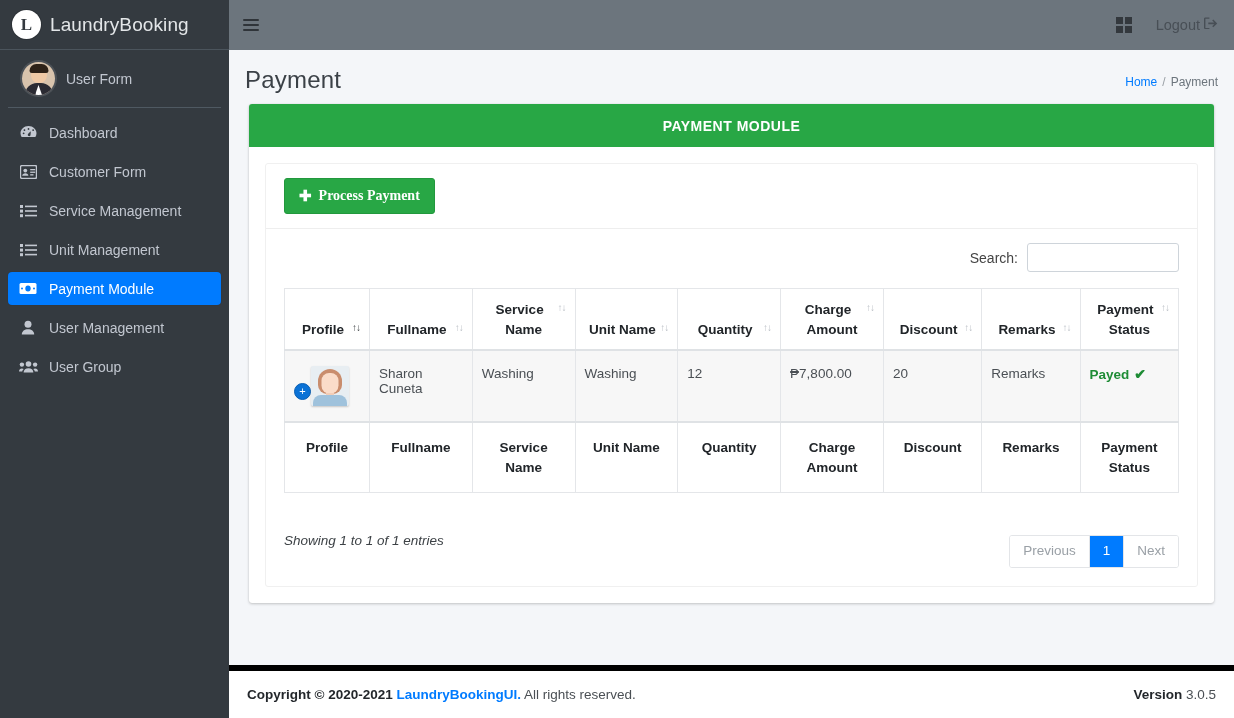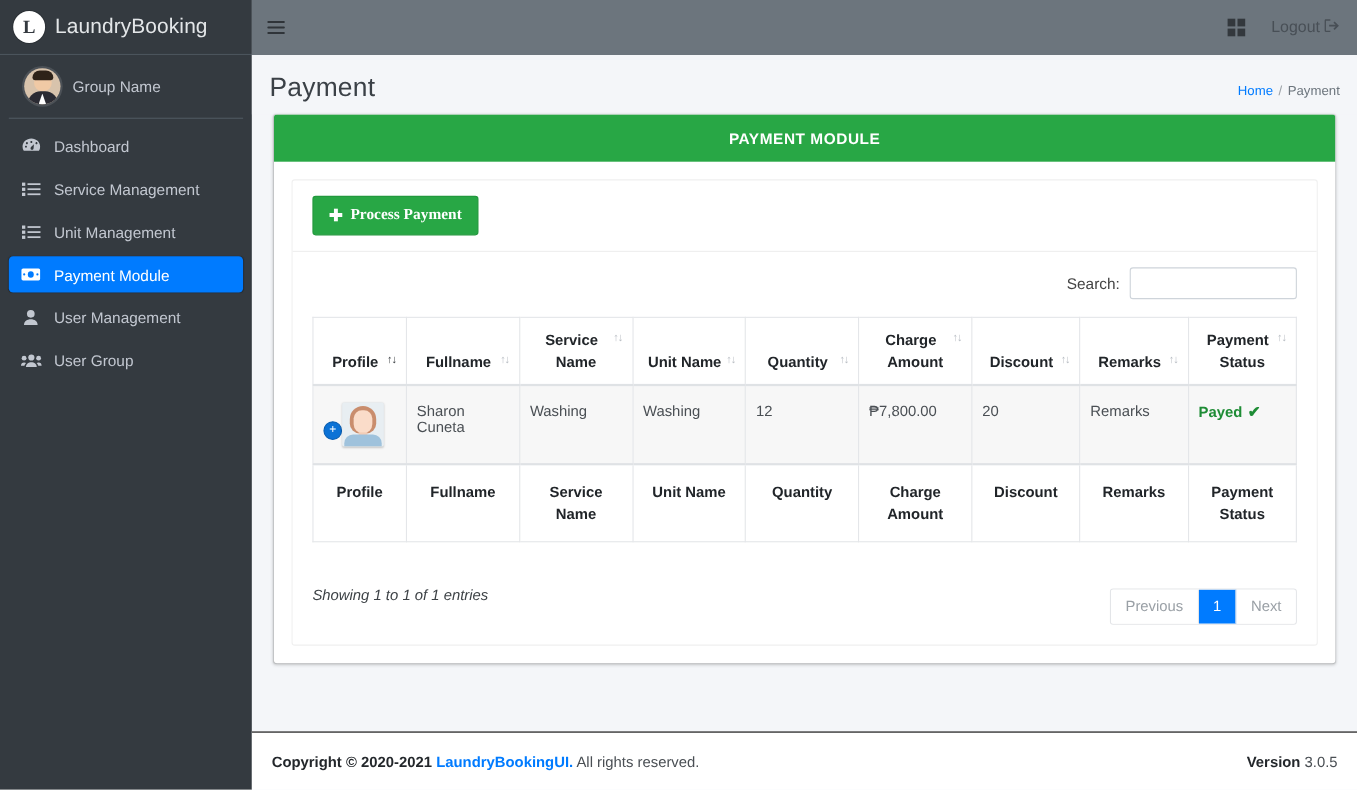--- a/index.html
+++ b/index.html
@@ -222,7 +222,7 @@
         <span class="body"></span>
           <span class="collar"></span>
       </div>
-      <div class="user-name">Group Name</div>
+      <div class="user-name">User Form</div>
     </div>
 
     <nav class="nav">

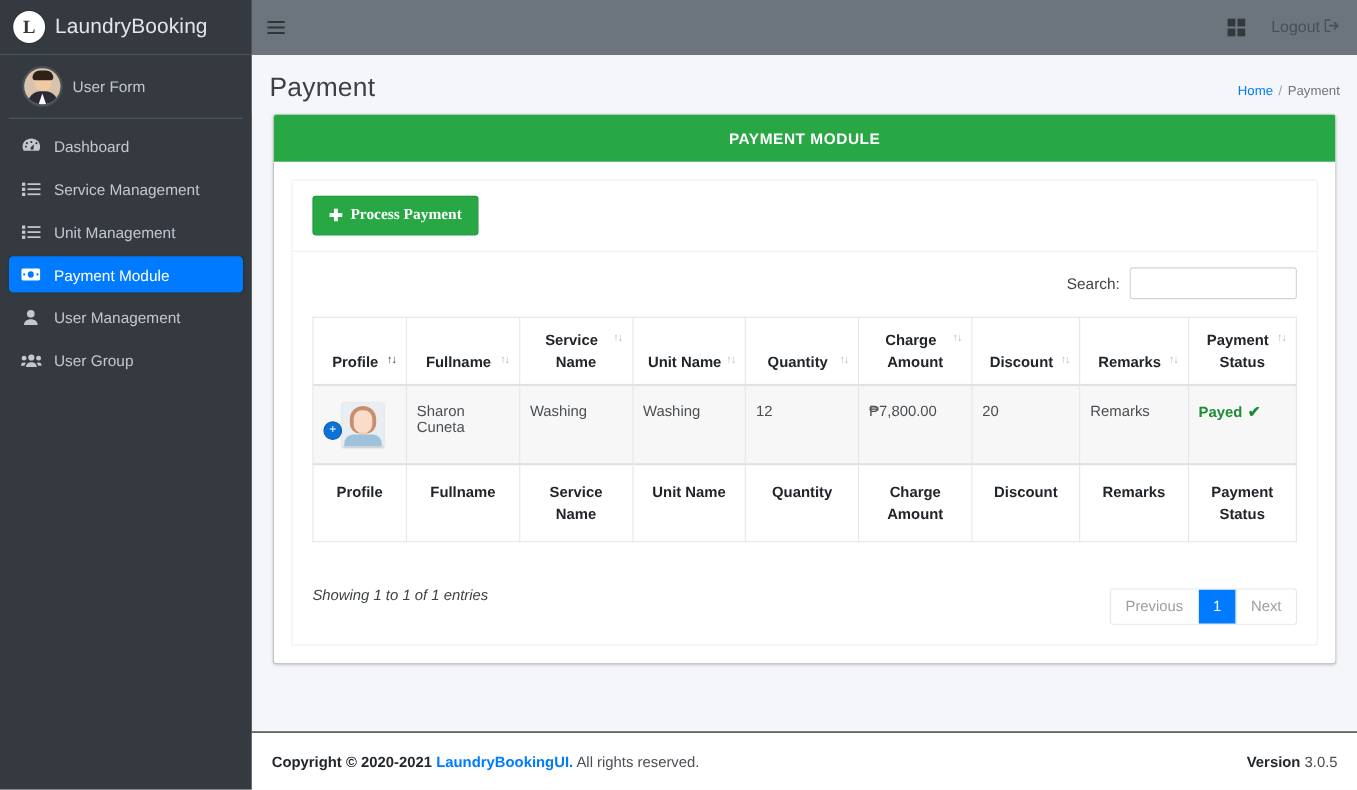--- a/index.html
+++ b/index.html
@@ -236,6 +236,19 @@
         <span>Dashboard</span>
       </div>
 
+      <div class="nav-item">
+        <span class="nav-icon">
+          <svg width="17" height="14" viewBox="0 0 17 14">
+              <rect x="0.5" y="0.5" width="16" height="13" rx="1.5" fill="none" stroke="#c2c7d0" stroke-width="1.4"></rect>
+              <circle cx="5.3" cy="5.6" r="1.9" fill="#c2c7d0"></circle>
+              <path fill="#c2c7d0" d="M2.2 10.8c0-1.7 1.4-2.6 3.1-2.6s3.1.9 3.1 2.6z"></path>
+              <rect x="10.2" y="4" width="5" height="1.3" fill="#c2c7d0"></rect>
+              <rect x="10.2" y="6.6" width="5" height="1.3" fill="#c2c7d0"></rect>
+              <rect x="10.2" y="9.2" width="3.3" height="1.3" fill="#c2c7d0"></rect>
+            </svg>
+        </span>
+        <span>Customer Form</span>
+      </div>
 
       <div class="nav-item">
         <span class="nav-icon">

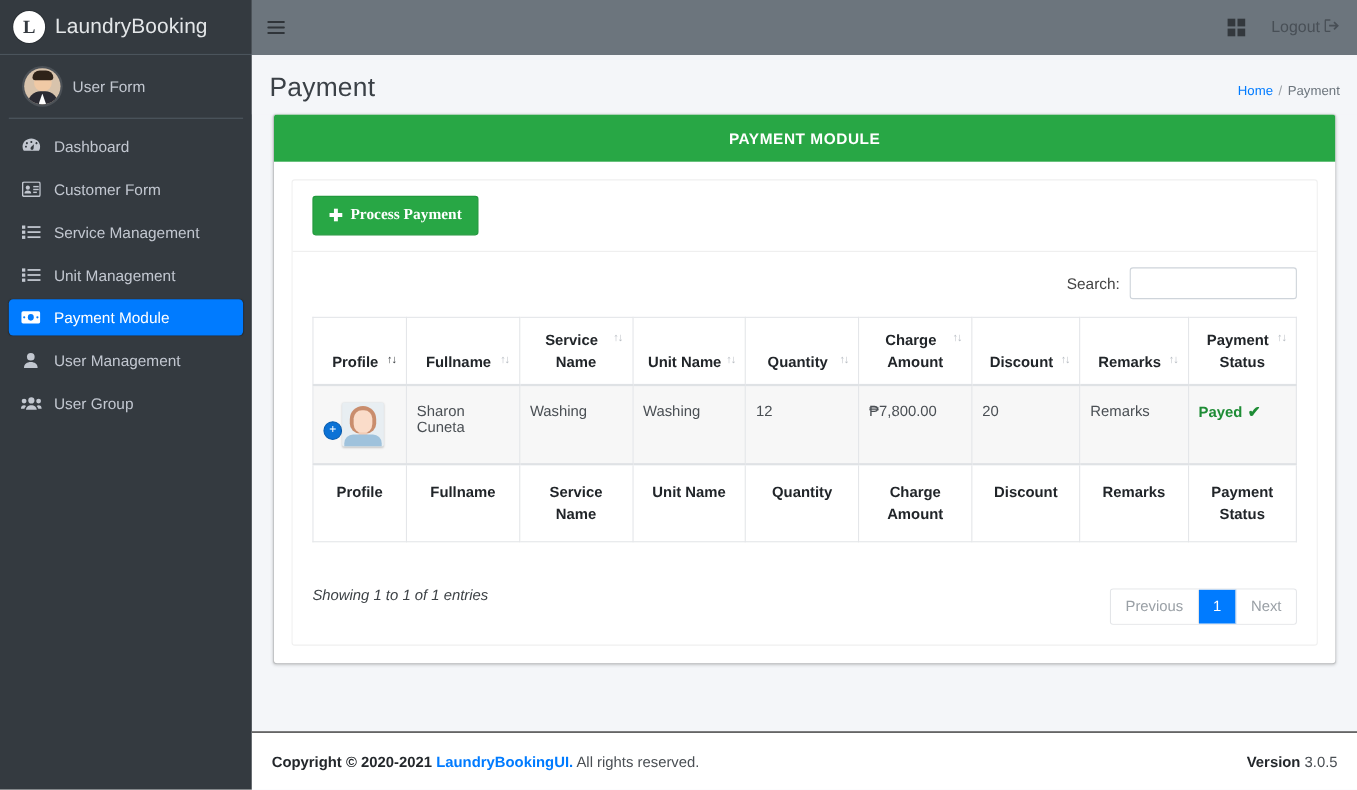--- a/index.html
+++ b/index.html
@@ -197,7 +197,7 @@
   .pg.active { background: #007bff; color: #ffffff; }
 
   .footer {
-    height: 53px; background: #ffffff; border-top: 1px solid #000000;
+    height: 53px; background: #ffffff; border-top: 6px solid #000000;
     display: flex; align-items: center; justify-content: space-between;
     padding: 0 18px; font-size: 13.5px; color: #4a4f54;
   }

